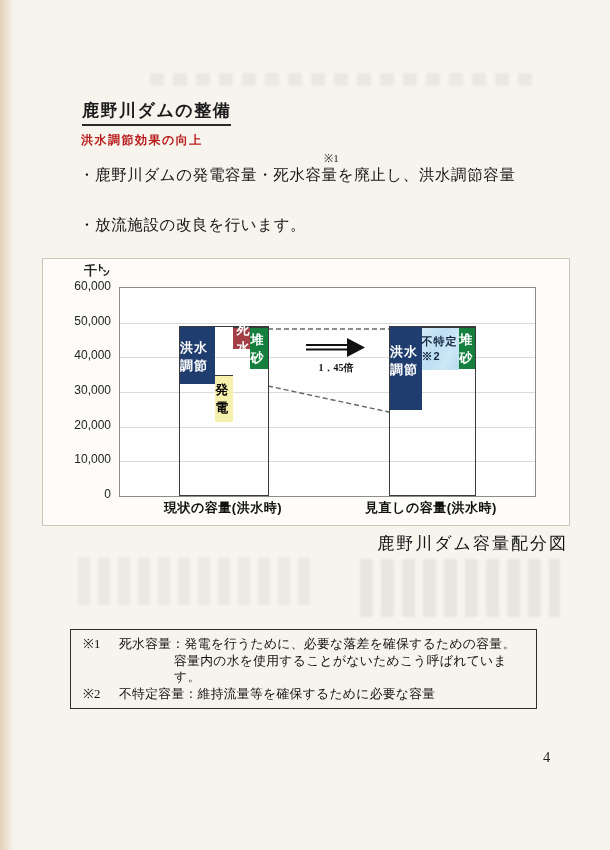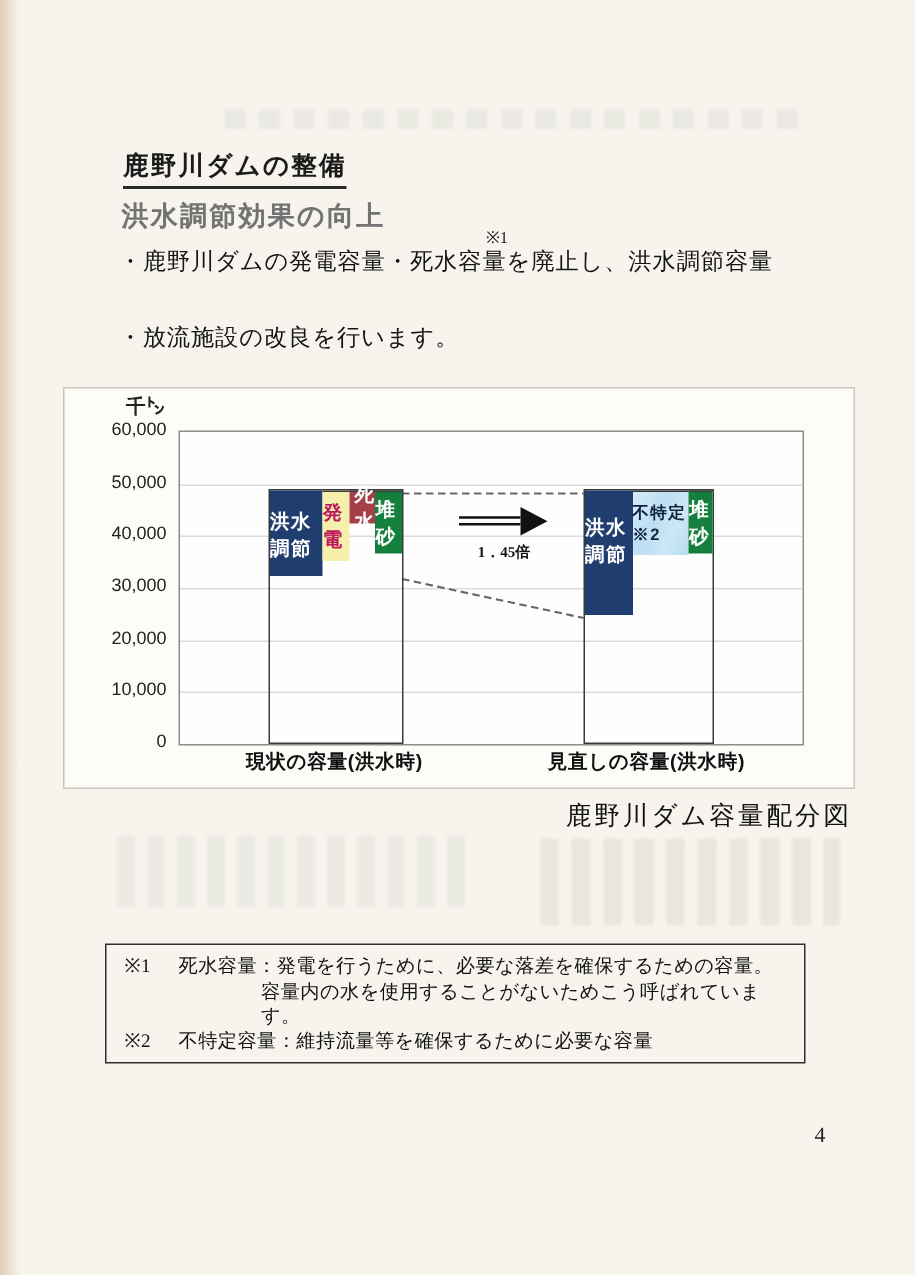--- a/index.html
+++ b/index.html
@@ -30,7 +30,7 @@
         font-weight:bold;font-size:17px;letter-spacing:1.5px;color:#1b1b1b;
         border-bottom:2px solid #2b2b2b;padding-bottom:2px;}
   .subtitle{position:absolute;left:81px;top:132px;font-family:"Liberation Sans",sans-serif;
-        font-weight:bold;font-size:18px;letter-spacing:1.5px;color:#737373;}
+        font-weight:bold;font-size:12px;letter-spacing:1.5px;color:#b91c1c;}
   .refmark{position:absolute;left:324px;top:150px;font-size:11px;color:#222;}
   .bullet1{position:absolute;left:79px;top:163px;width:482px;font-size:15.5px;
         line-height:23px;letter-spacing:.6px;}

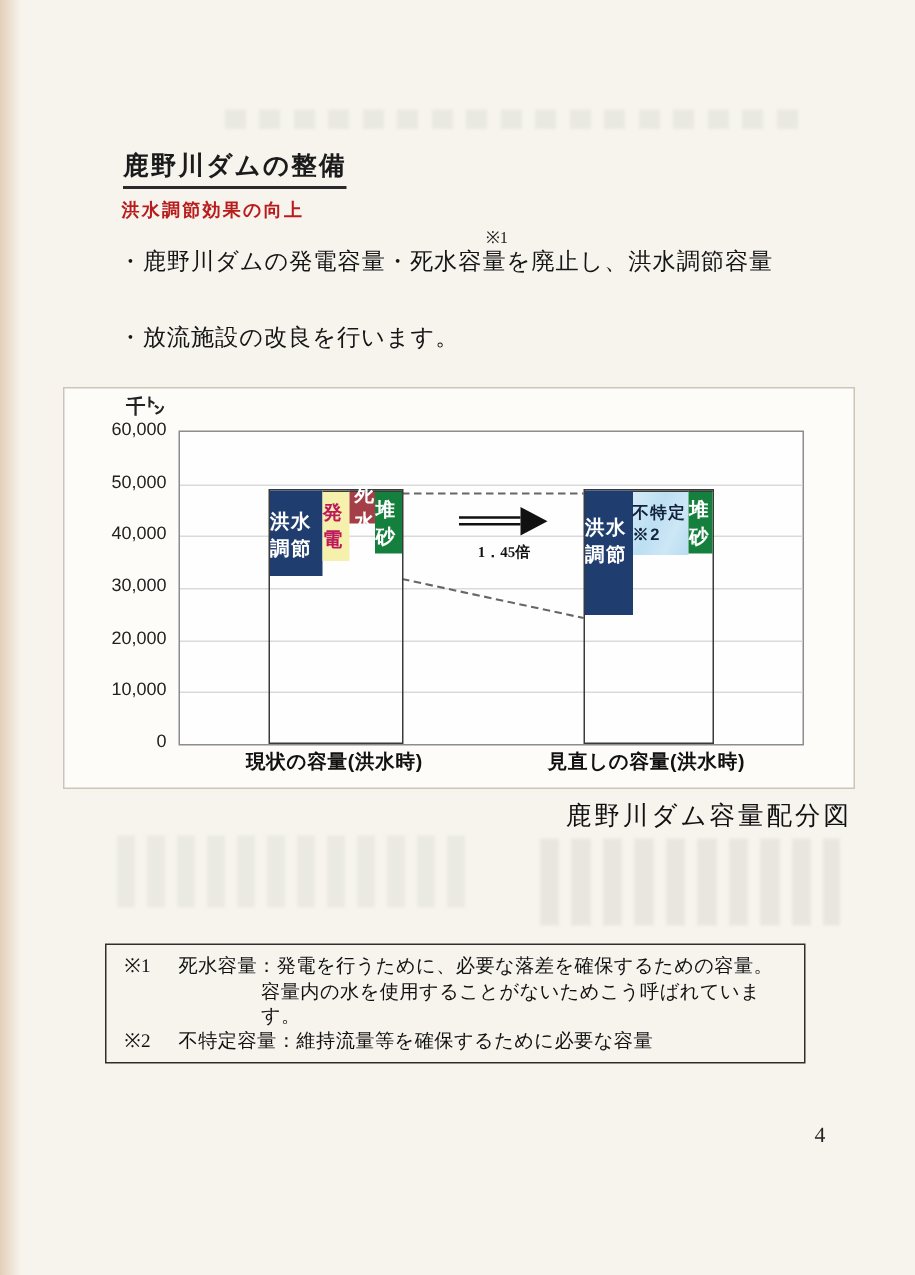--- a/index.html
+++ b/index.html
@@ -60,7 +60,7 @@
   .seg-navy{background:#1f3d6e;}
   .seg-navy-l{height:57px;align-items:flex-start;padding-top:12px;}
   .seg-navy-r{height:83px;align-items:flex-start;padding-top:16px;}
-  .seg-yellow{height:47px;background:#f5f1ad;color:#be185d;}
+  .seg-yellow{height:47px;background:#f5f1ad;color:#000000;margin-top:48px;}
   .seg-red{height:22px;background:#a43f47;text-align:right;}
   .seg-brown{height:42px;background:#15803d;}
   .seg-lblue{height:43px;color:#13233e;font-size:11px;

